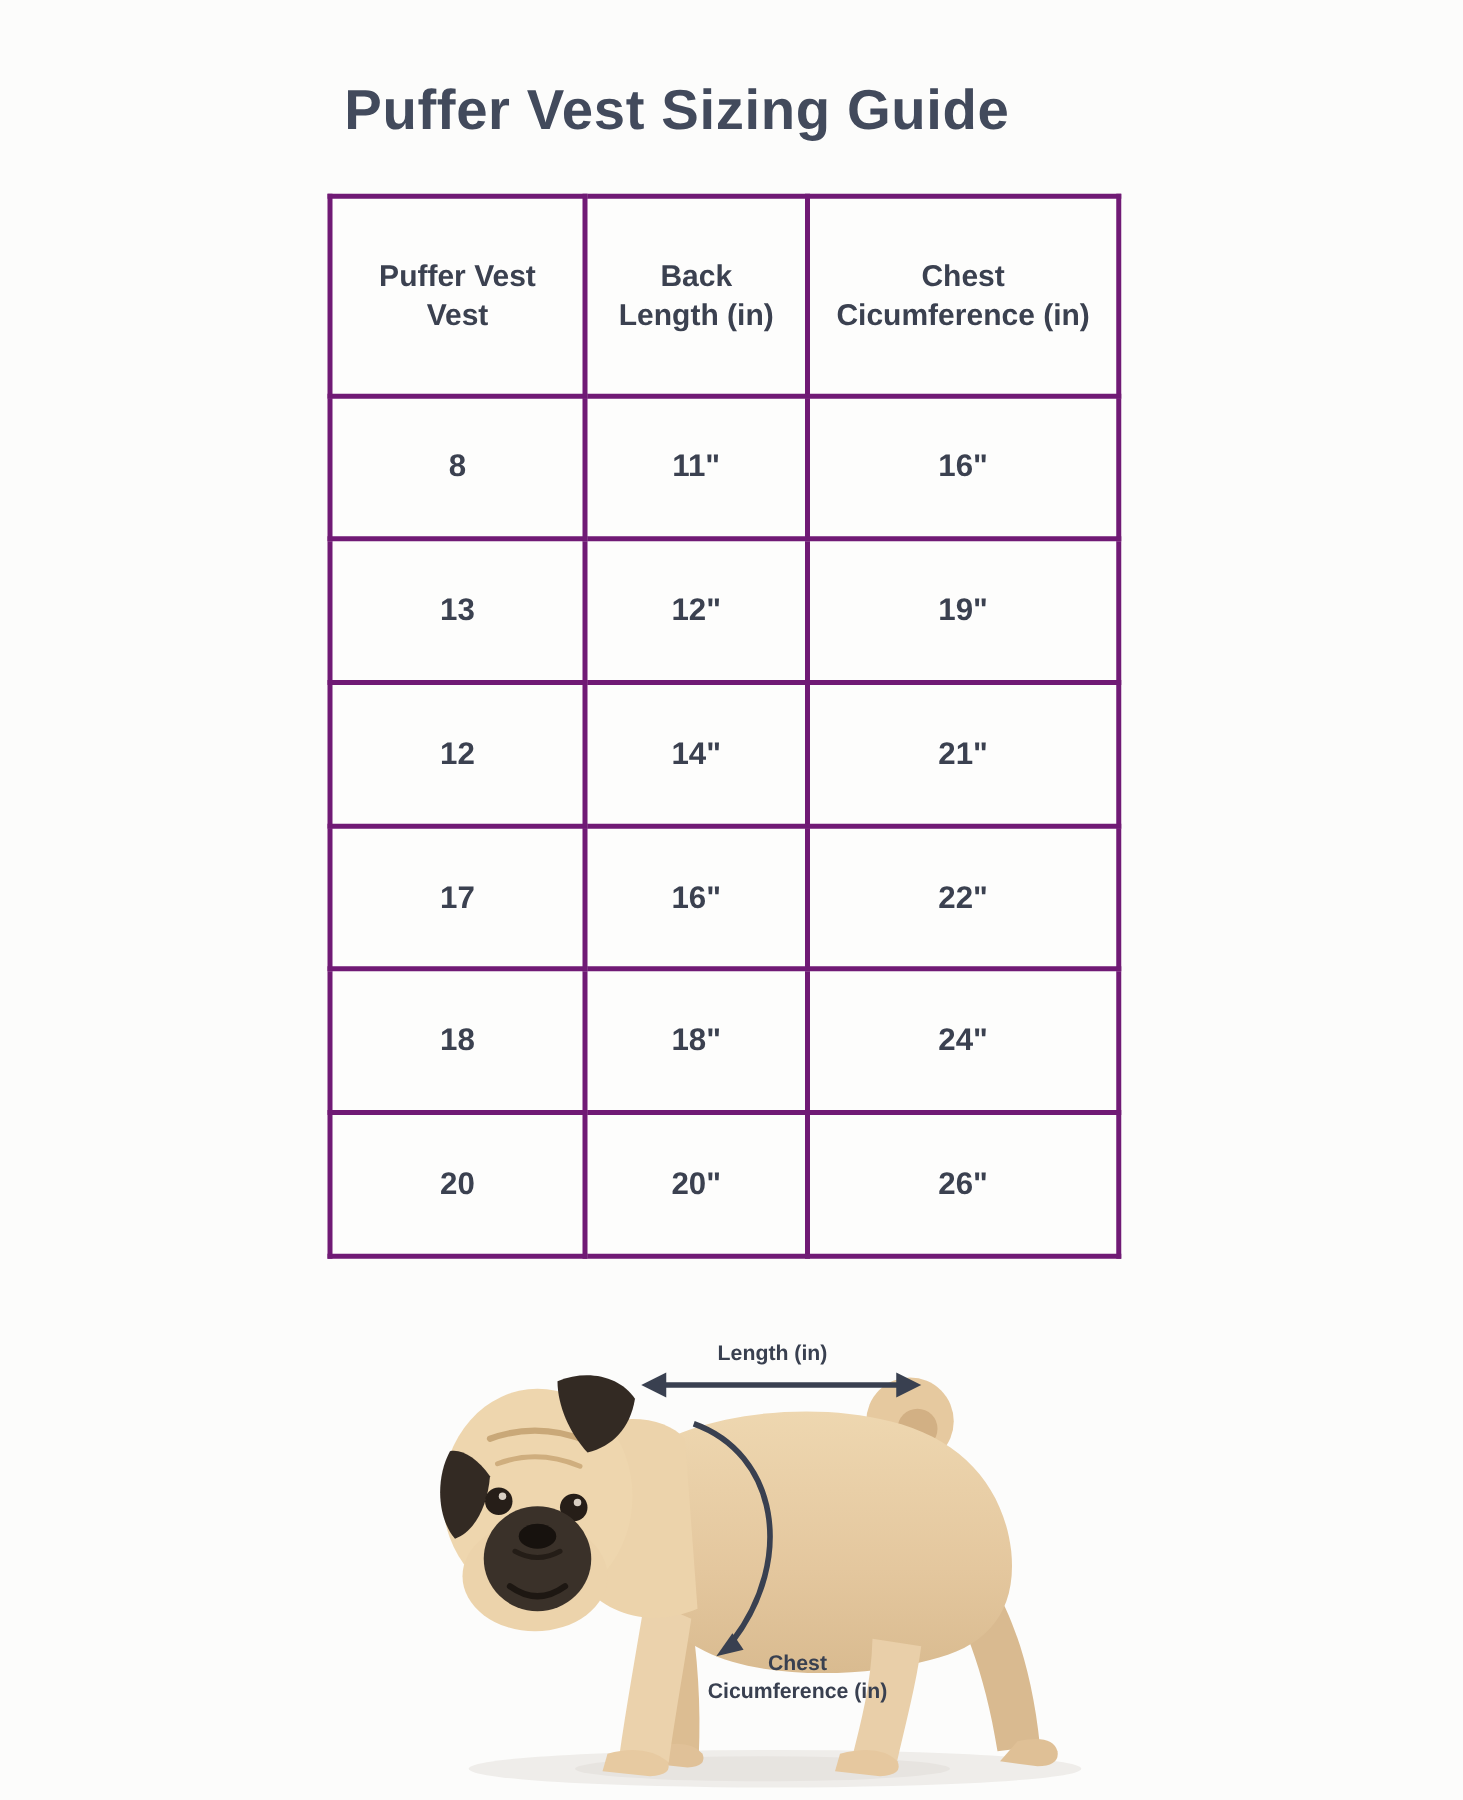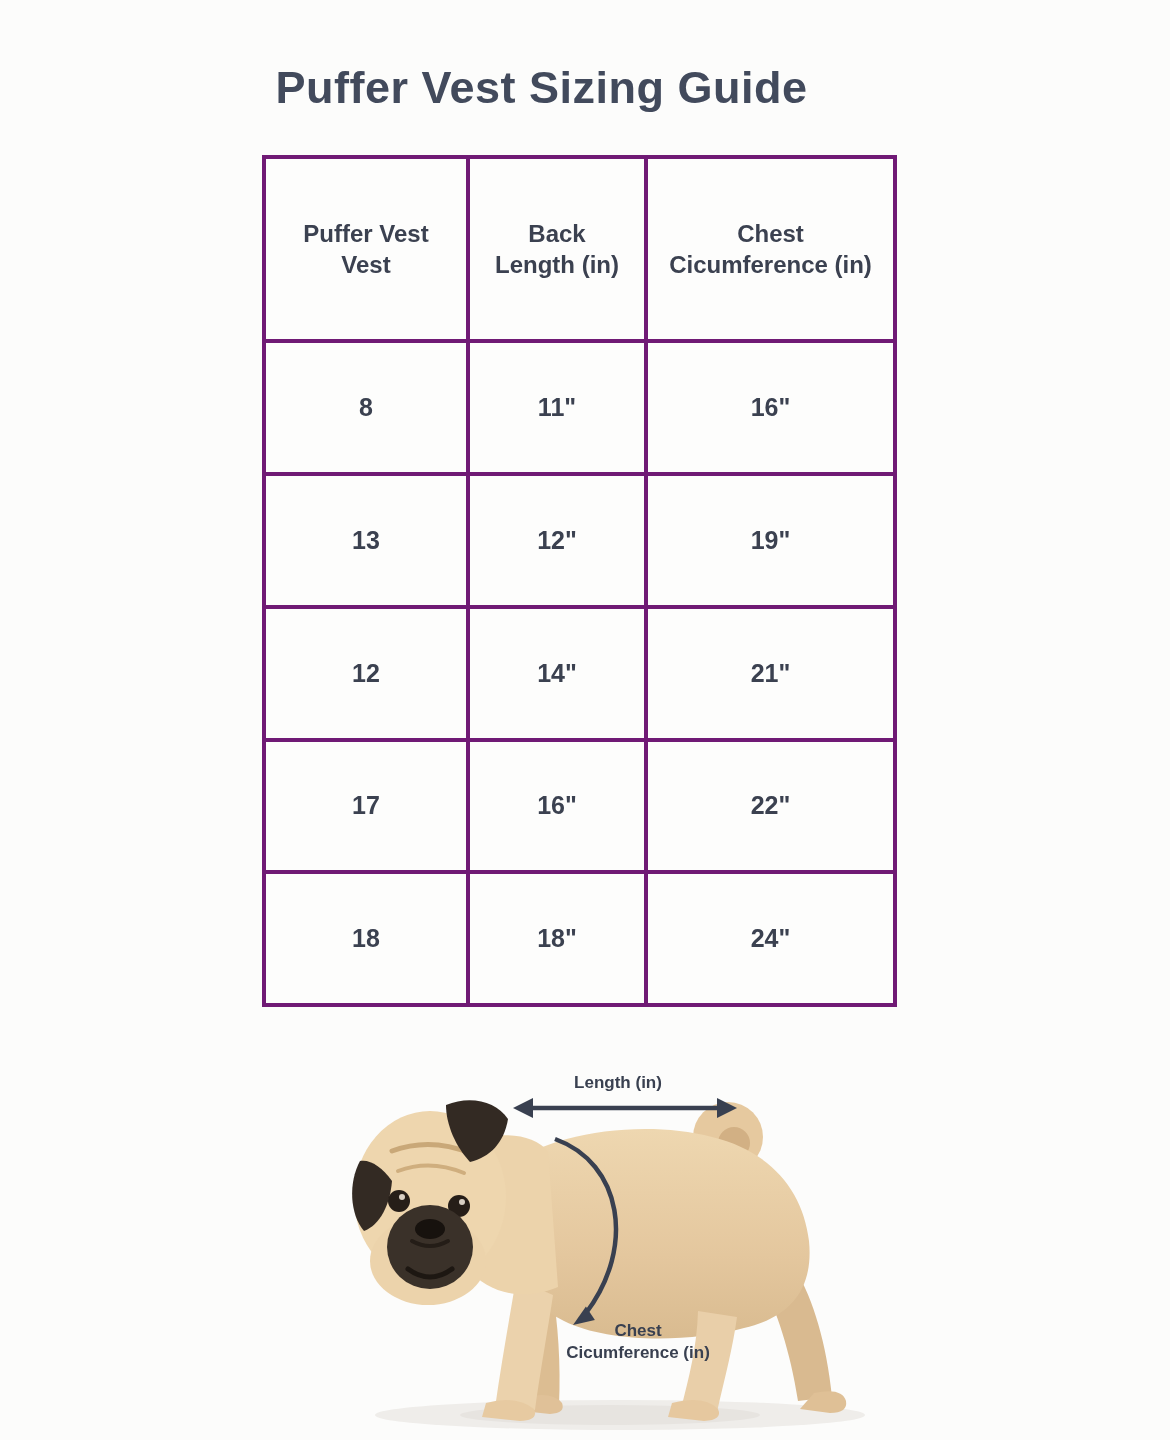--- a/index.html
+++ b/index.html
@@ -120,6 +120,11 @@
     <td class="measure-cell">18"</td>
     <td class="measure-cell">24"</td>
   </tr>
+  <tr class="data-row">
+    <td class="size-cell">20</td>
+    <td class="measure-cell">20"</td>
+    <td class="measure-cell">26"</td>
+  </tr>
 </tbody>
   </table>
 

